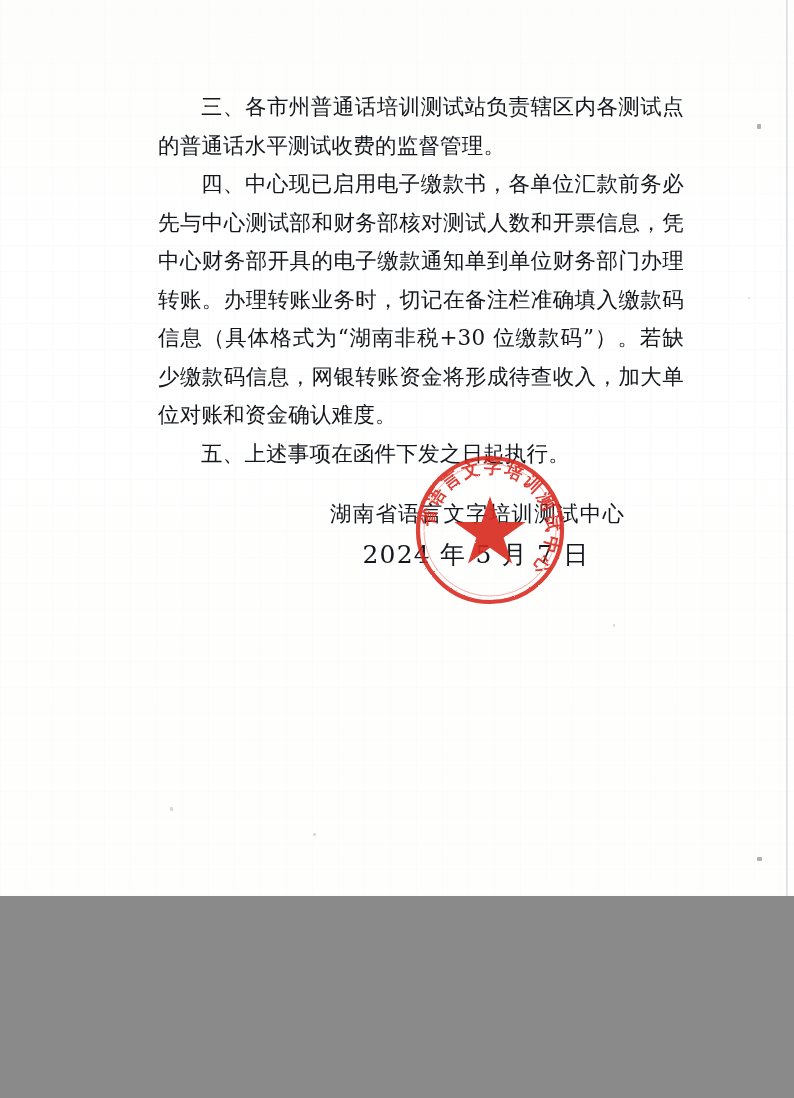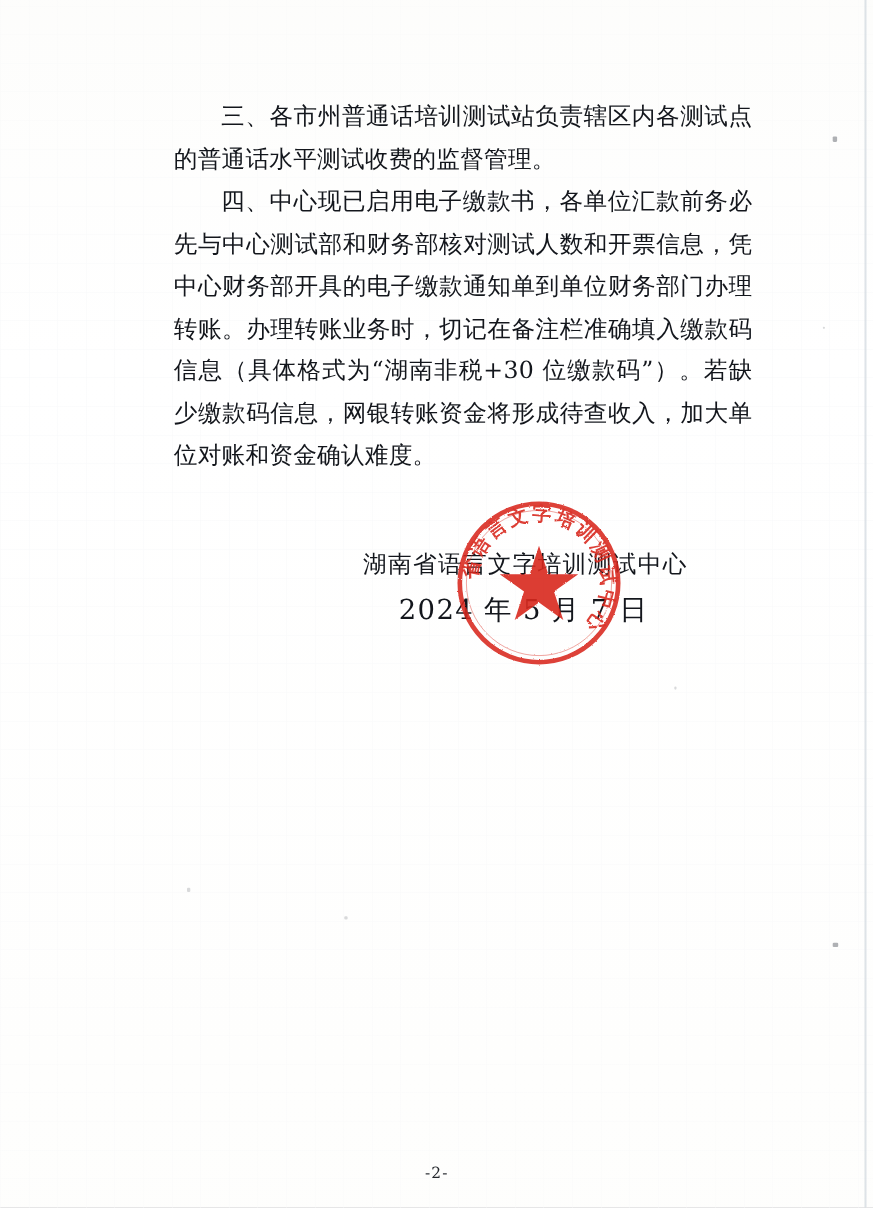--- a/index.html
+++ b/index.html
@@ -12,7 +12,7 @@
   .page {
     position: relative;
     width: 794px;
-    height: 1098px;
+    height: 896px;
     margin: 0 auto;
     background: #ffffff;
     overflow: hidden;

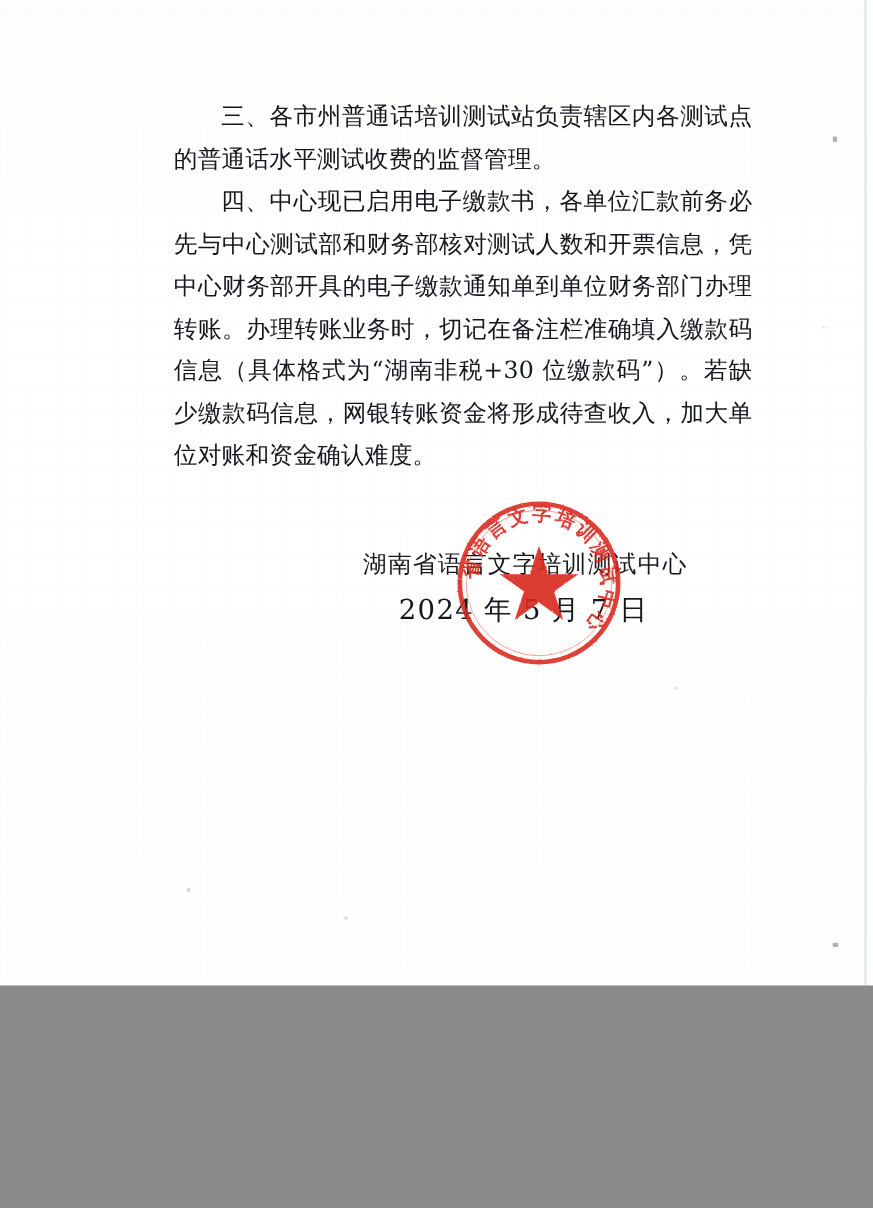--- a/index.html
+++ b/index.html
@@ -143,6 +143,7 @@
   <div class="body-text">
     <p class="para">三、各市州普通话培训测试站负责辖区内各测试点的普通话水平测试收费的监督管理。</p>
     <p class="para">四、中心现已启用电子缴款书，各单位汇款前务必先与中心测试部和财务部核对测试人数和开票信息，凭中心财务部开具的电子缴款通知单到单位财务部门办理转账。办理转账业务时，切记在备注栏准确填入缴款码信息（具体格式为“湖南非税+30 位缴款码”）。若缺少缴款码信息，网银转账资金将形成待查收入，加大单位对账和资金确认难度。</p>
+    <p class="para">五、上述事项在函件下发之日起执行。</p>
   </div>
 
   <div class="signature-block">

